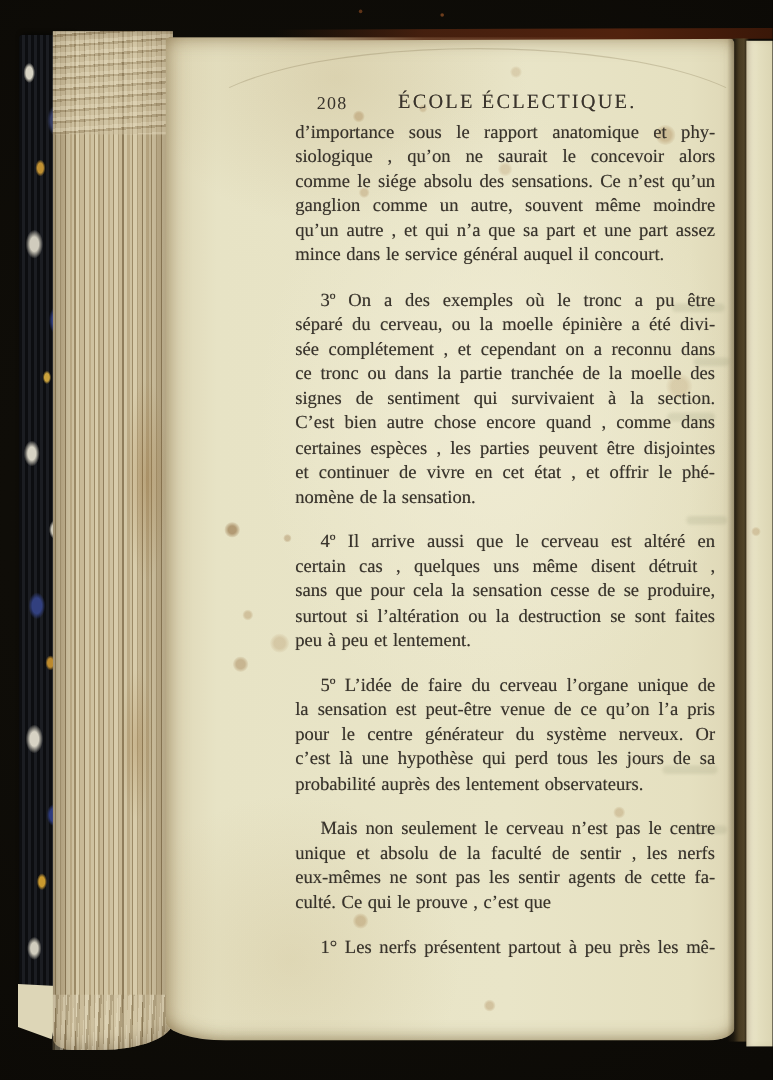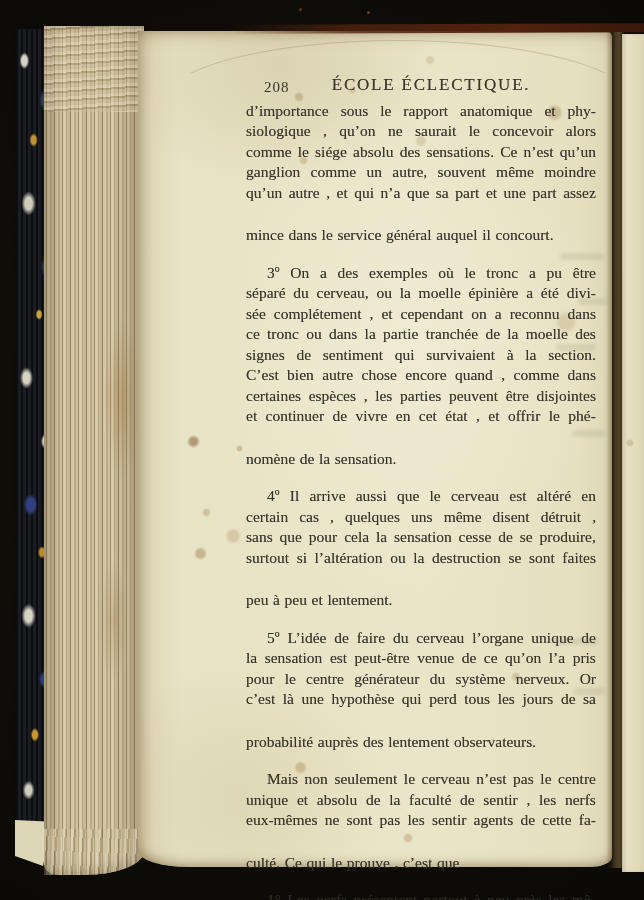--- a/index.html
+++ b/index.html
@@ -113,7 +113,7 @@
     text-shadow:0 0 .6px rgba(50,45,38,.55);opacity:.96;
   }
   .ln{display:flex;justify-content:space-between;align-items:flex-end;height:20.5px;white-space:nowrap;overflow:visible;}
-  .ln.end{justify-content:flex-start;gap:.3em;margin-top:22px;}
+  .ln.end{justify-content:flex-start;gap:.3em;}
   .ln.ind{padding-left:21px;margin-top:17px;}
 </style>
 </head>

